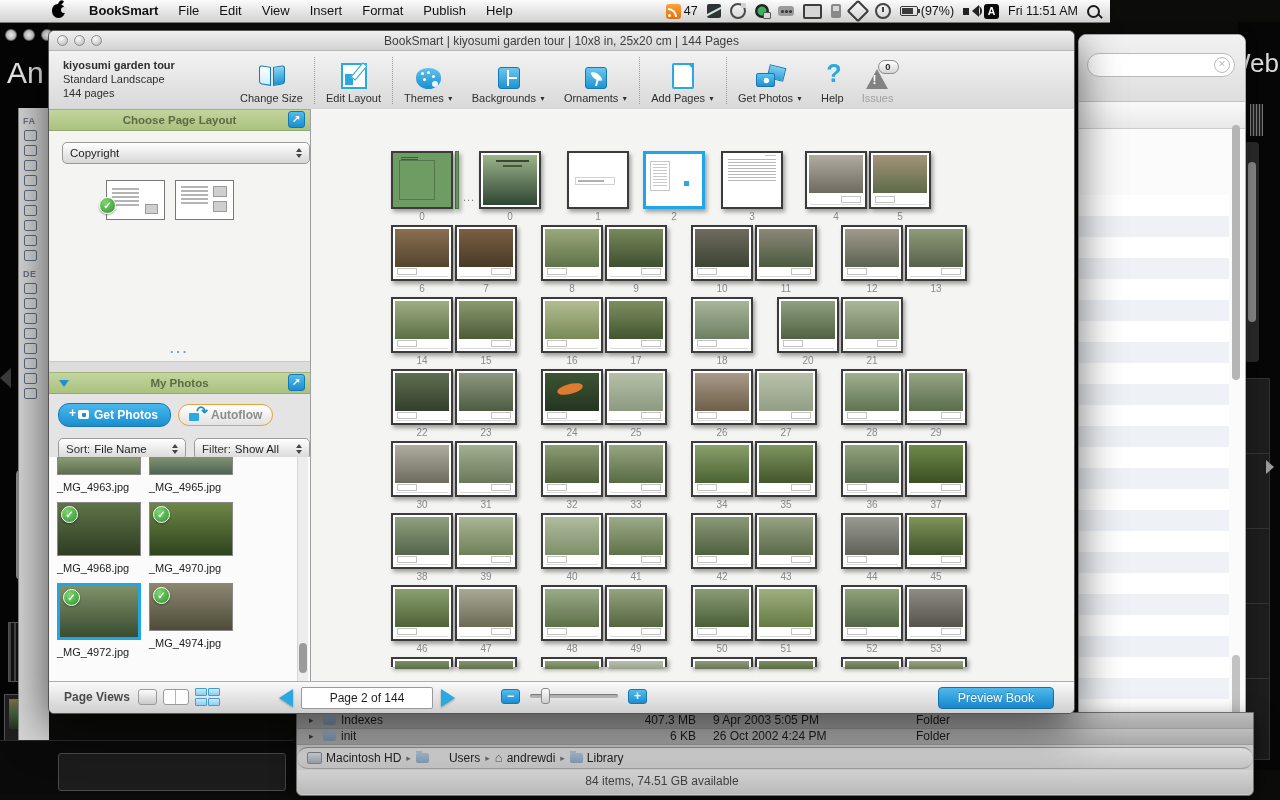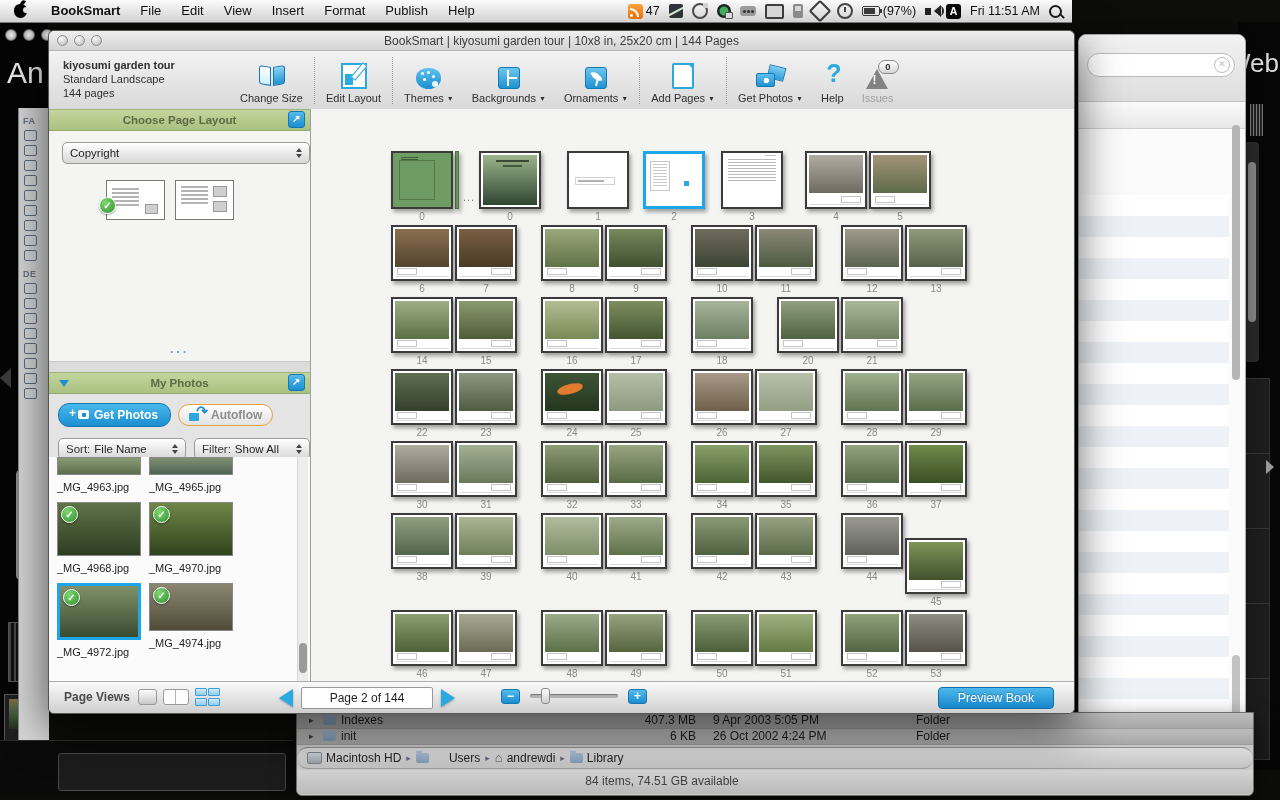--- a/index.html
+++ b/index.html
@@ -9,7 +9,7 @@
   
   #menubar{position:absolute;left:0;top:0;width:1072px;height:22px;z-index:60;
     background:linear-gradient(#fbfbfb,#d2d2d2);border-bottom:1px solid #777;
-    display:flex;align-items:center;font-size:13px;color:#111;}
+    display:flex;align-items:center;font-size:13px;color:#111;padding-left:38px;}
   #menu-left{display:flex;align-items:center;height:100%;}
   .apple-logo{width:13px;height:14px;background:#000;border-radius:45% 45% 48% 48%;
     margin:0 14px 0 14px;position:relative;}

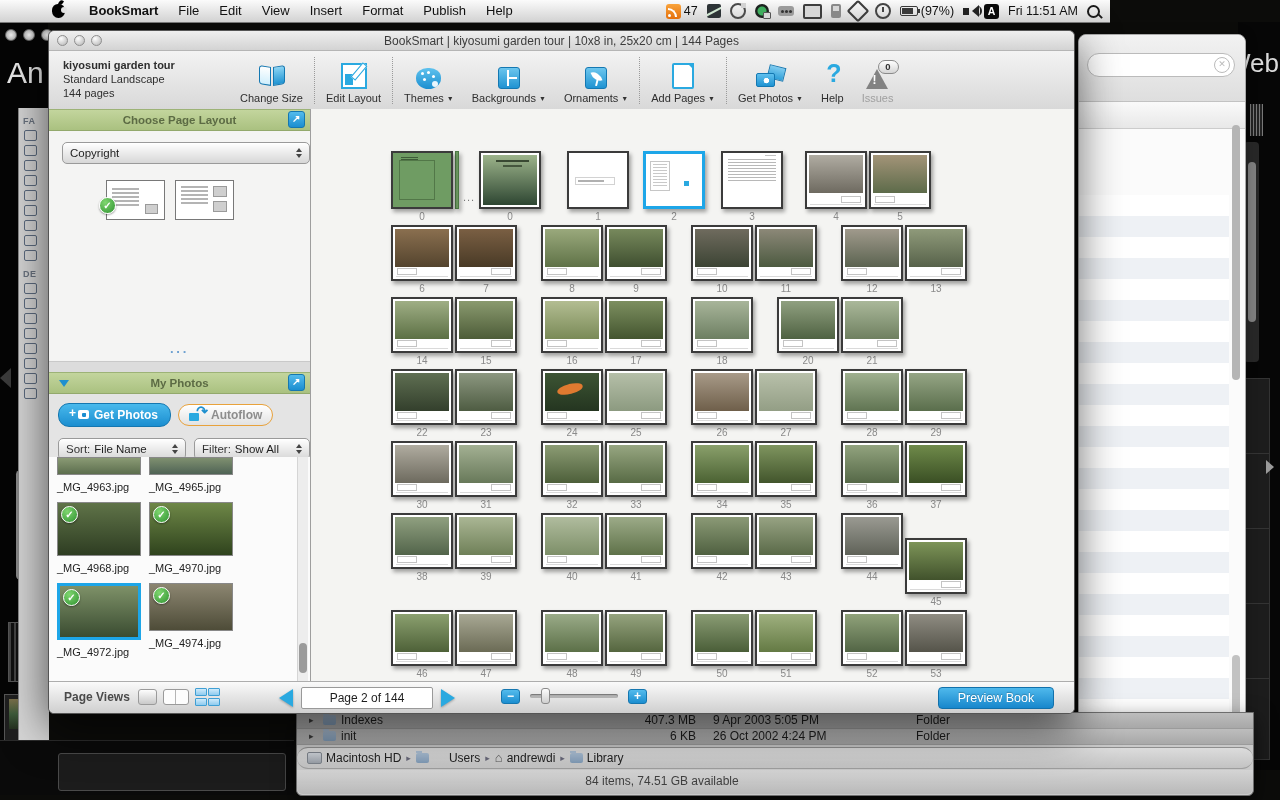--- a/index.html
+++ b/index.html
@@ -1059,7 +1059,7 @@
           </div>
           <div class="pg-num">44</div>
         </div>
-        <div class="pg-cell" style="margin-left: 2px; margin-top: 25px;">
+        <div class="pg-cell" style="margin-left: 2px;">
           <div class="pg-thumb pk-photo">
             <div class="pg-photo" style="background: linear-gradient(rgb(125, 148, 88), rgb(65, 82, 44));"></div>
             <div class="pg-cap r">

